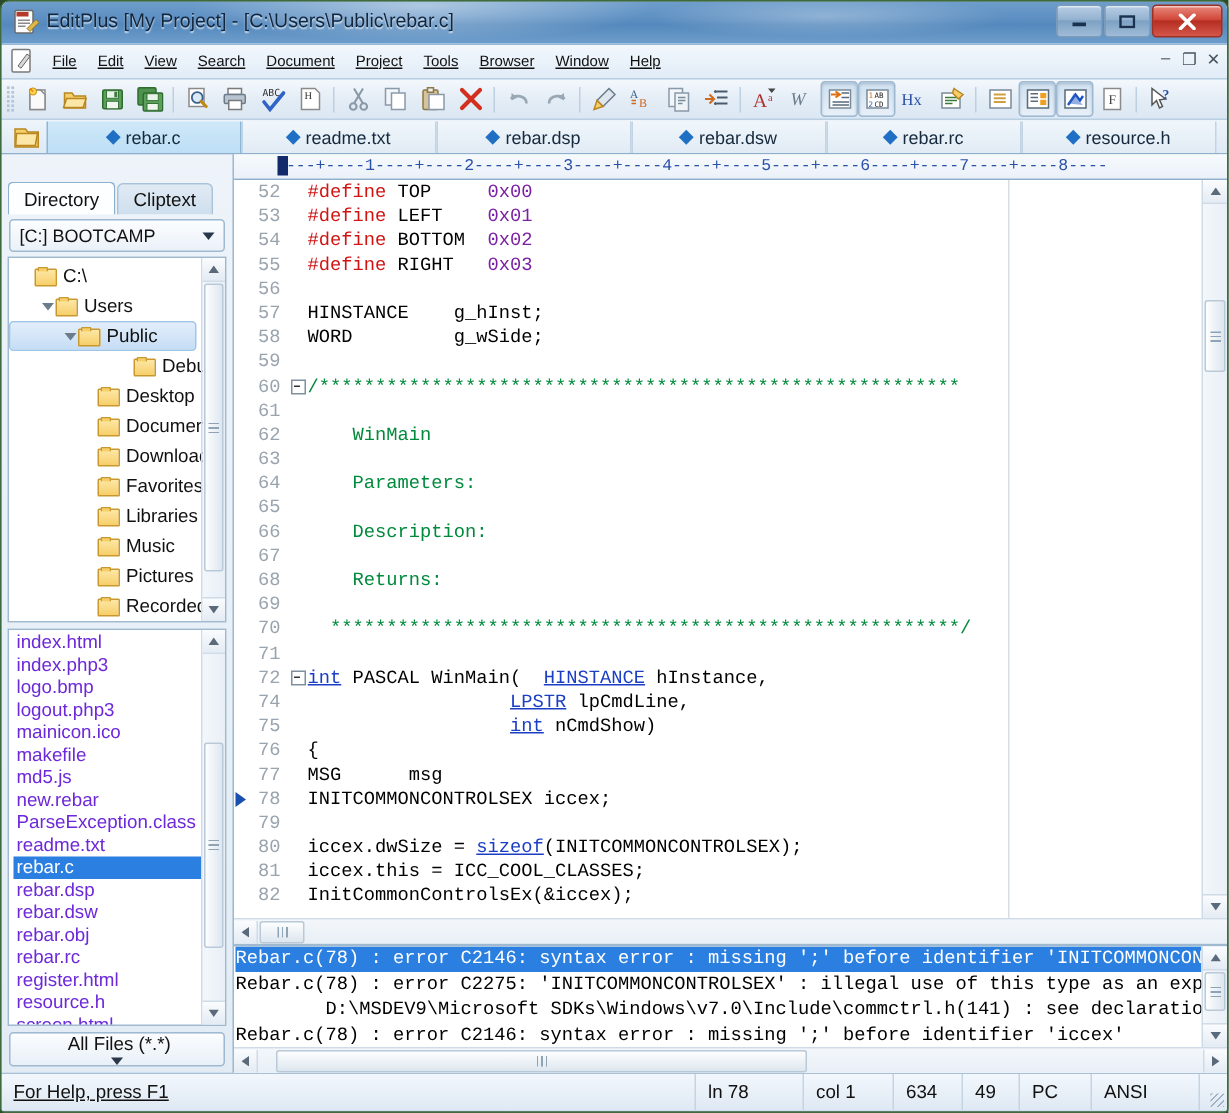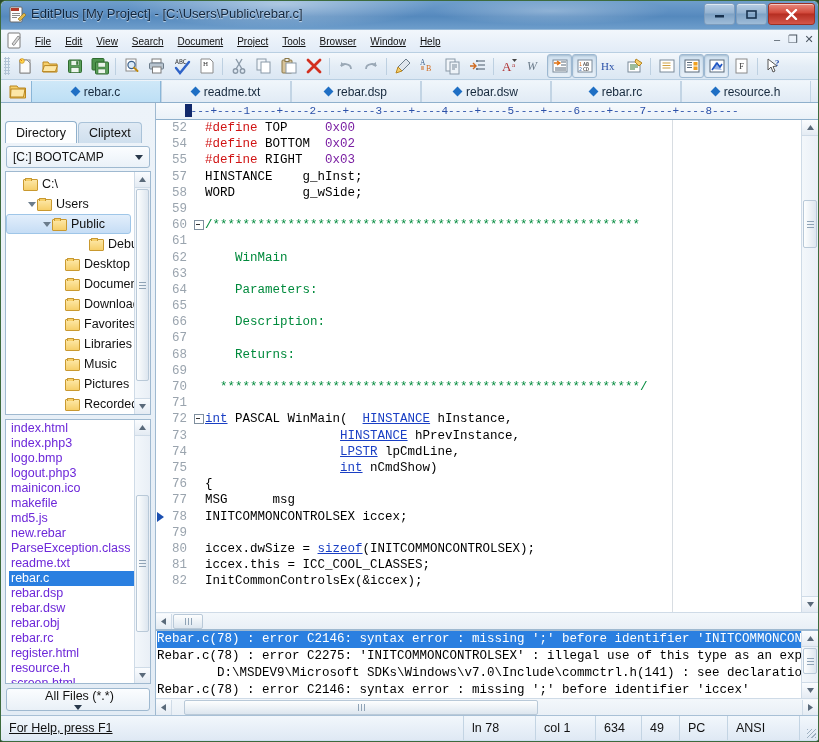--- a/index.html
+++ b/index.html
@@ -740,6 +740,7 @@
         <div class="editor" id="editor">
           <div class="margin-line"></div>
         <div class="erow"><span class="bookmark"></span><span class="lnum">52</span><span class="foldbox"></span><span class="code"><span class="k-pre">#define</span><span> TOP     </span><span class="k-num">0x00</span></span></div>
+            <div class="erow"><span class="bookmark"></span><span class="lnum">53</span><span class="foldbox"></span><span class="code"><span class="k-pre">#define</span><span> LEFT    </span><span class="k-num">0x01</span></span></div>
             <div class="erow"><span class="bookmark"></span><span class="lnum">54</span><span class="foldbox"></span><span class="code"><span class="k-pre">#define</span><span> BOTTOM  </span><span class="k-num">0x02</span></span></div>
             <div class="erow"><span class="bookmark"></span><span class="lnum">55</span><span class="foldbox"></span><span class="code"><span class="k-pre">#define</span><span> RIGHT   </span><span class="k-num">0x03</span></span></div>
             <div class="erow"><span class="bookmark"></span><span class="lnum">57</span><span class="foldbox"></span><span class="code"><span>HINSTANCE    g_hInst;</span></span></div>

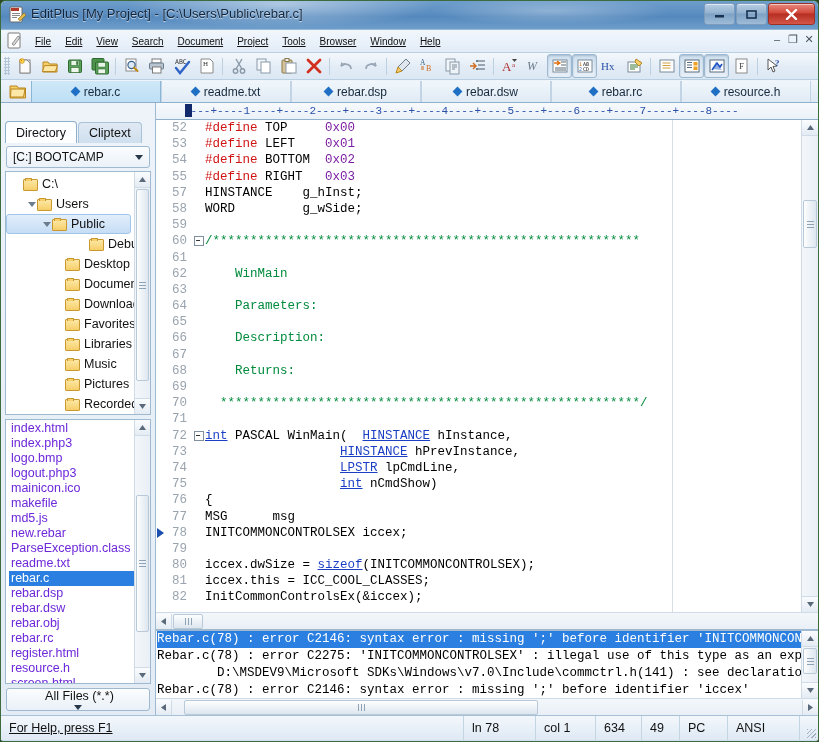--- a/index.html
+++ b/index.html
@@ -743,6 +743,7 @@
             <div class="erow"><span class="bookmark"></span><span class="lnum">53</span><span class="foldbox"></span><span class="code"><span class="k-pre">#define</span><span> LEFT    </span><span class="k-num">0x01</span></span></div>
             <div class="erow"><span class="bookmark"></span><span class="lnum">54</span><span class="foldbox"></span><span class="code"><span class="k-pre">#define</span><span> BOTTOM  </span><span class="k-num">0x02</span></span></div>
             <div class="erow"><span class="bookmark"></span><span class="lnum">55</span><span class="foldbox"></span><span class="code"><span class="k-pre">#define</span><span> RIGHT   </span><span class="k-num">0x03</span></span></div>
+            <div class="erow"><span class="bookmark"></span><span class="lnum">56</span><span class="foldbox"></span><span class="code"></span></div>
             <div class="erow"><span class="bookmark"></span><span class="lnum">57</span><span class="foldbox"></span><span class="code"><span>HINSTANCE    g_hInst;</span></span></div>
             <div class="erow"><span class="bookmark"></span><span class="lnum">58</span><span class="foldbox"></span><span class="code"><span>WORD         g_wSide;</span></span></div>
             <div class="erow"><span class="bookmark"></span><span class="lnum">59</span><span class="foldbox"></span><span class="code"></span></div>

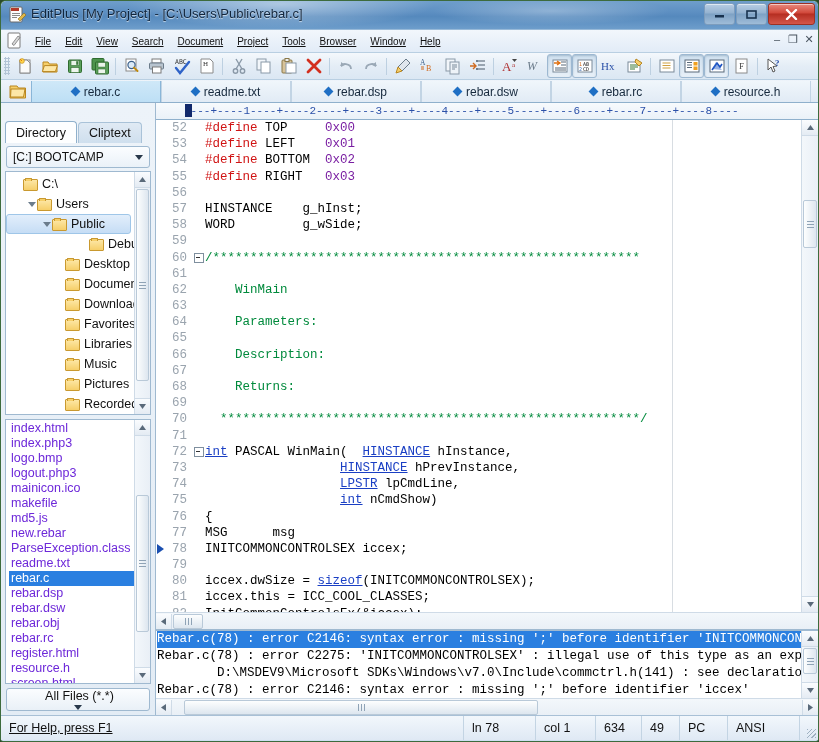--- a/index.html
+++ b/index.html
@@ -760,7 +760,6 @@
             <div class="erow"><span class="bookmark"></span><span class="lnum">70</span><span class="foldbox"></span><span class="code"><span class="k-cmt">  ********************************************************/</span></span></div>
             <div class="erow"><span class="bookmark"></span><span class="lnum">71</span><span class="foldbox"></span><span class="code"></span></div>
             <div class="erow"><span class="bookmark"></span><span class="lnum">72</span><span class="foldbox"><i></i></span><span class="code"><span class="k-kw">int</span><span> PASCAL WinMain(  </span><span class="k-kw">HINSTANCE</span><span> hInstance,</span></span></div>
-            <div class="erow"><span class="bookmark"></span><span class="lnum">73</span><span class="foldbox"></span><span class="code"><span>                  </span><span class="k-kw">HINSTANCE</span><span> hPrevInstance,</span></span></div>
             <div class="erow"><span class="bookmark"></span><span class="lnum">74</span><span class="foldbox"></span><span class="code"><span>                  </span><span class="k-kw">LPSTR</span><span> lpCmdLine,</span></span></div>
             <div class="erow"><span class="bookmark"></span><span class="lnum">75</span><span class="foldbox"></span><span class="code"><span>                  </span><span class="k-kw">int</span><span> nCmdShow)</span></span></div>
             <div class="erow"><span class="bookmark"></span><span class="lnum">76</span><span class="foldbox"></span><span class="code"><span>{</span></span></div>

